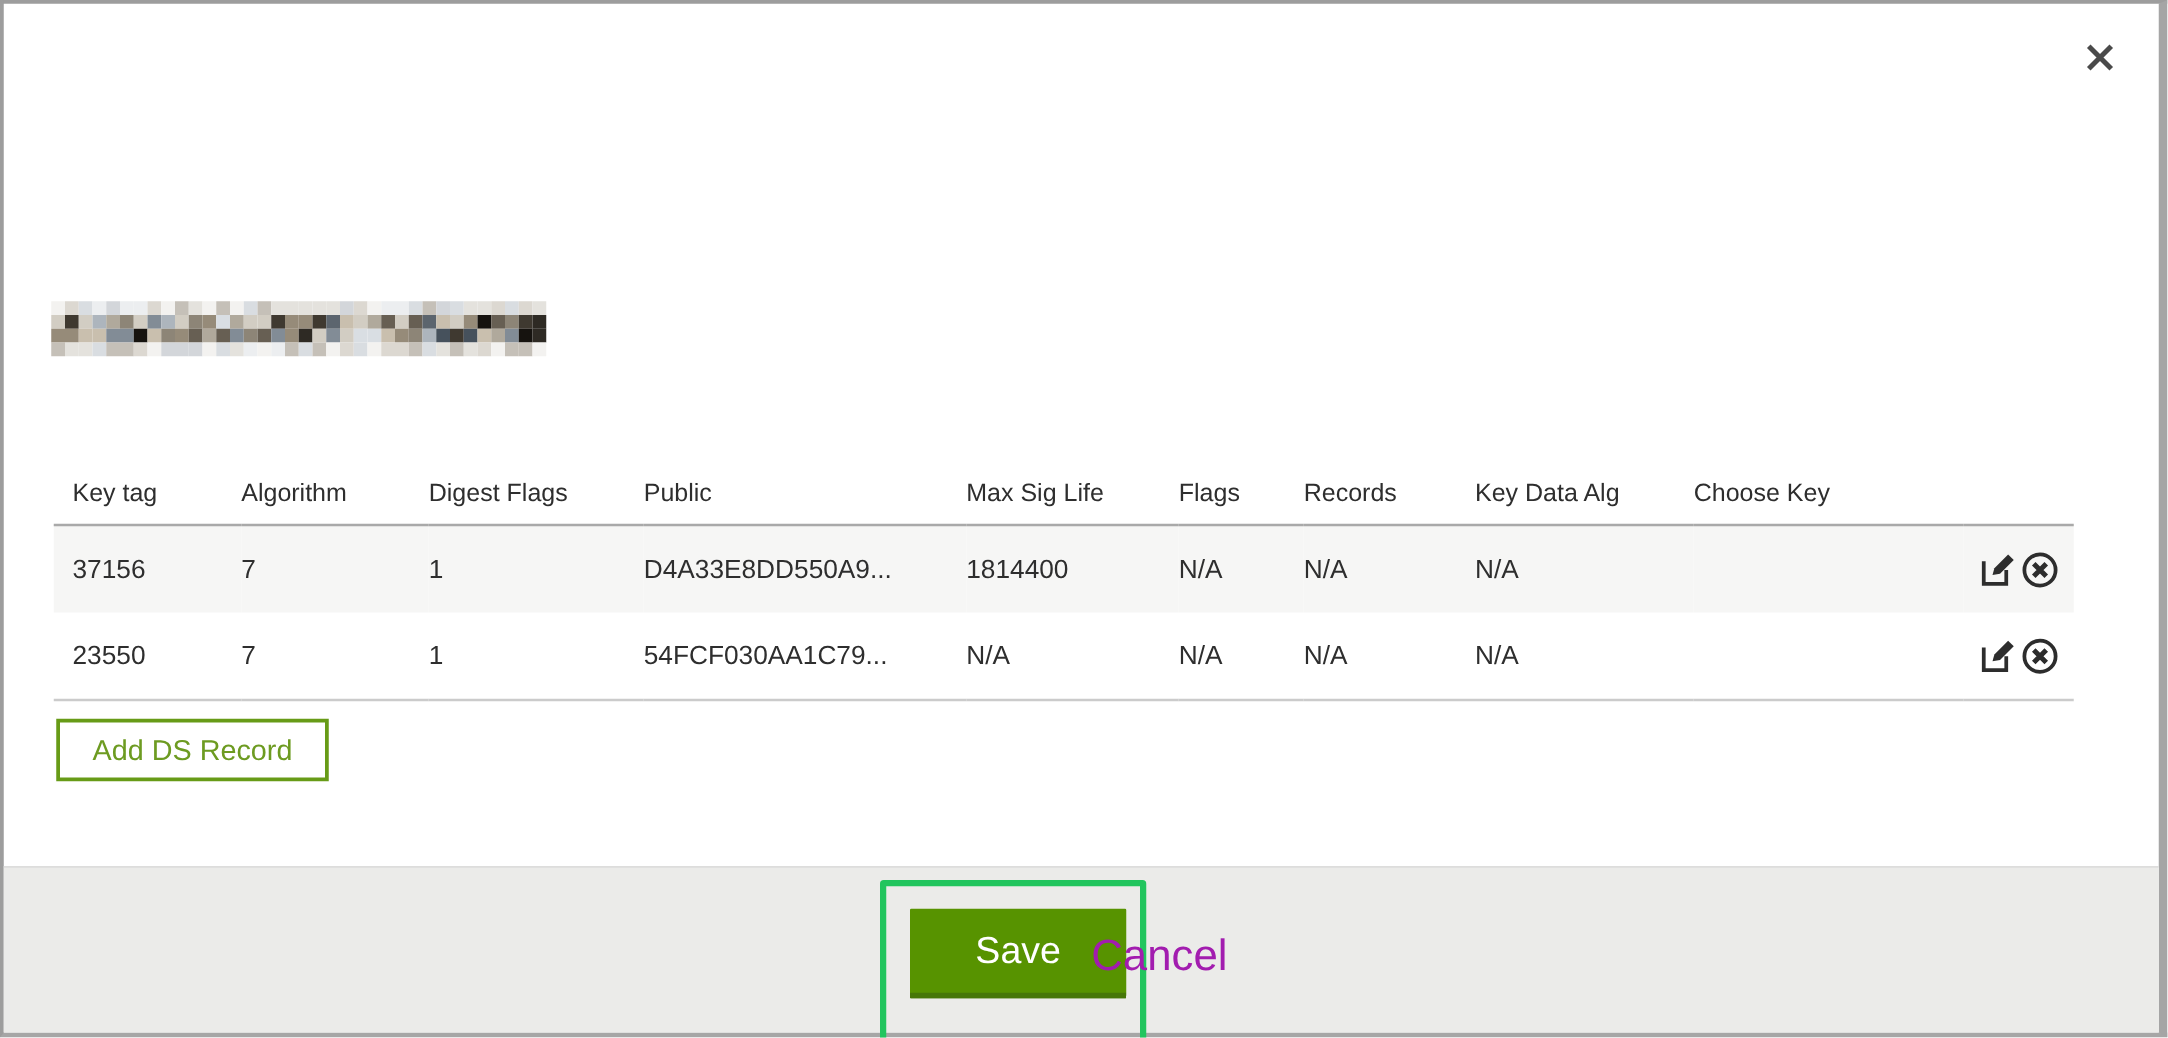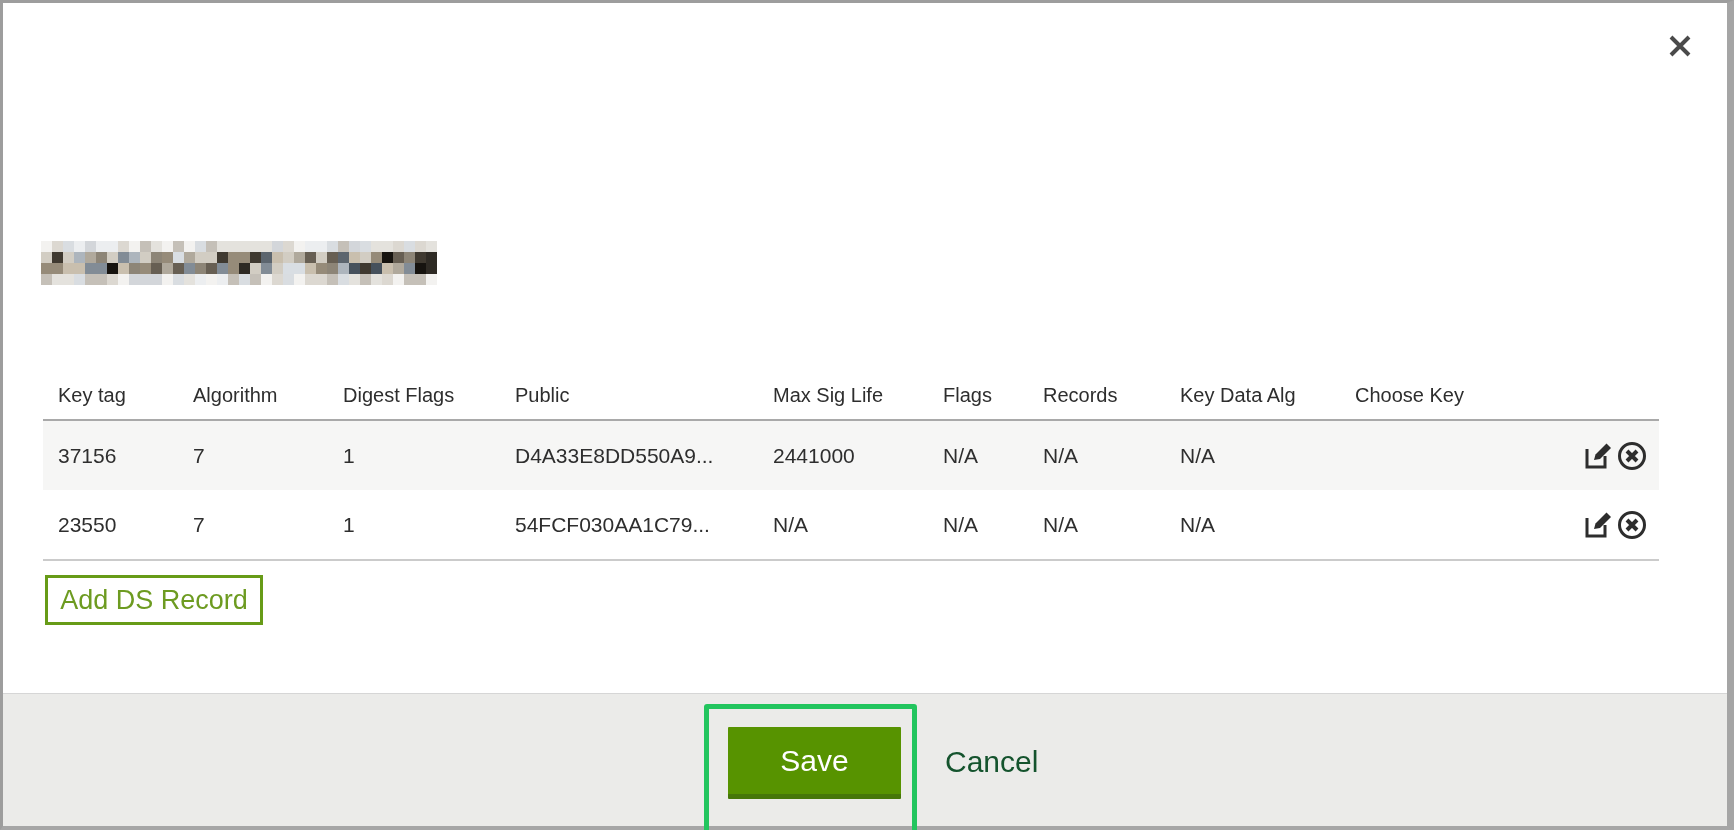--- a/index.html
+++ b/index.html
@@ -143,7 +143,7 @@
         <td>7</td>
         <td>1</td>
         <td>D4A33E8DD550A9...</td>
-        <td>2441000</td>
+        <td>1814400</td>
         <td>N/A</td>
         <td>N/A</td>
         <td>N/A</td>

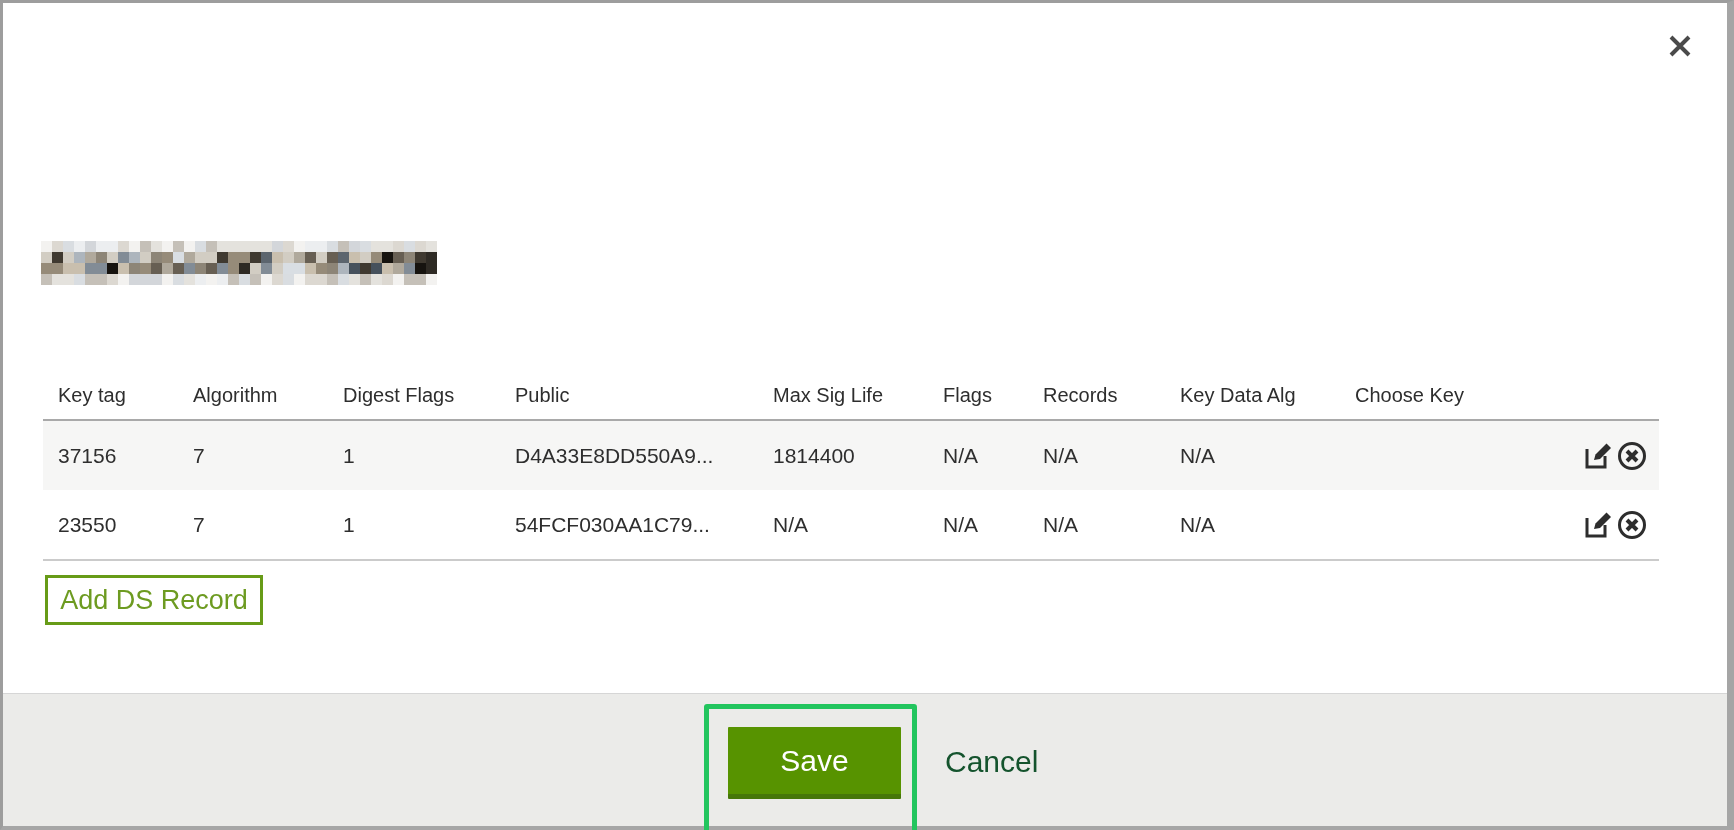--- a/index.html
+++ b/index.html
@@ -64,7 +64,7 @@
     width: 218px; height: 50px;
     background: #ffffff;
     border: 3px solid #679b17;
-    color: #6d9b21; font-size: 27px;
+    color: #6d9b21; font-size: 23px;
     font-family: "Liberation Sans", sans-serif;
     cursor: pointer;
   }

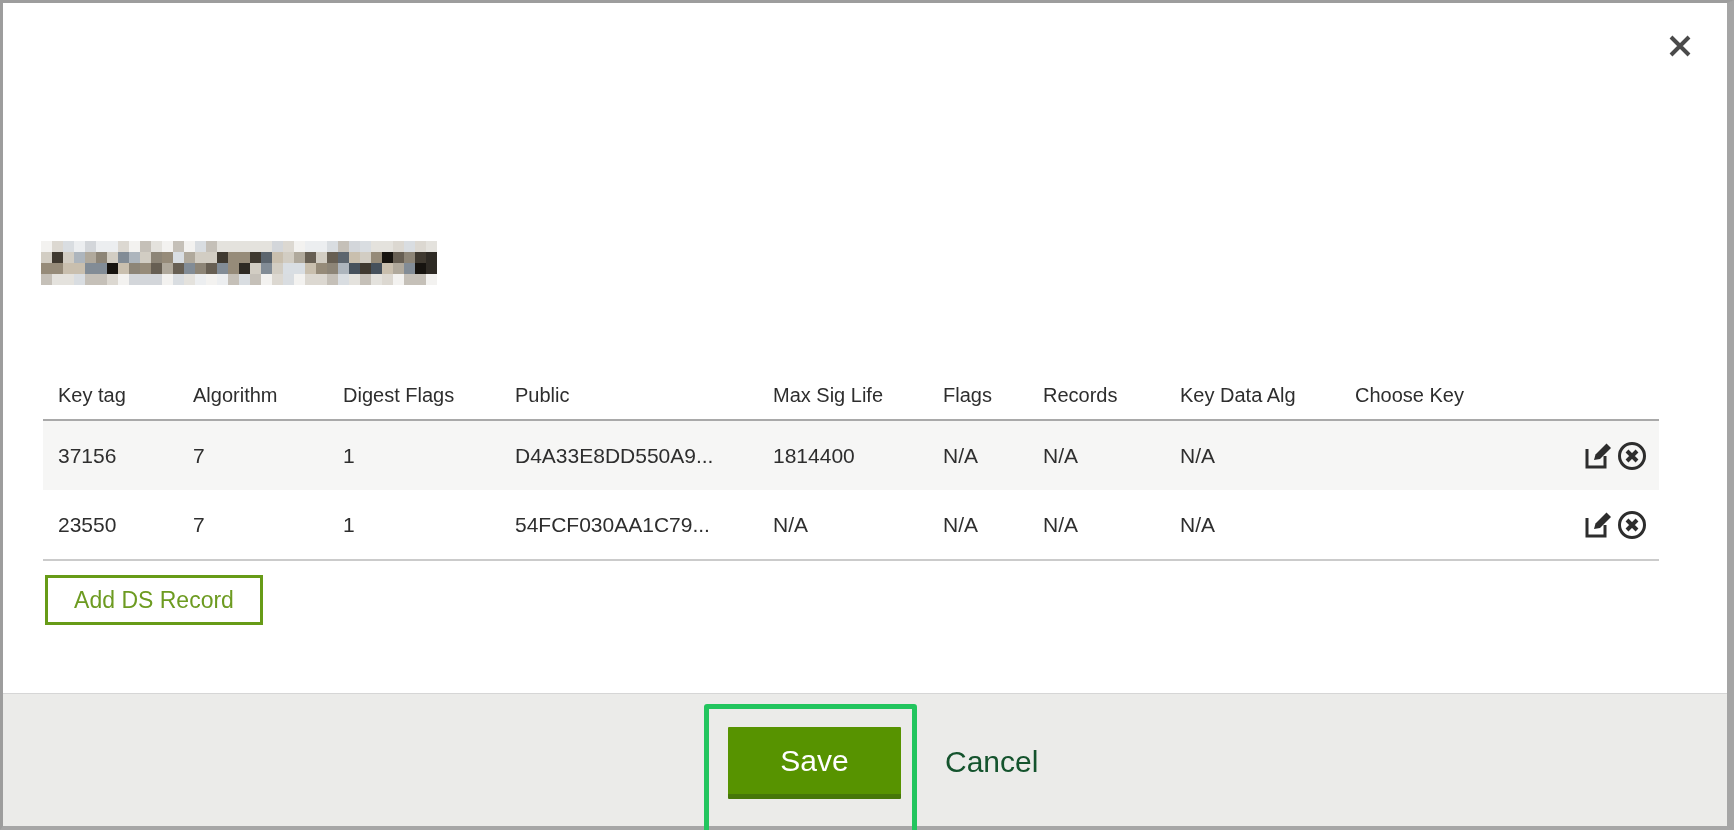--- a/index.html
+++ b/index.html
@@ -90,8 +90,8 @@
     cursor: pointer;
   }
   .cancel-link {
-    position: absolute; left: 942px; top: 742px;
-    font-size: 30px; color: #14532d; cursor: pointer;
+    position: absolute; left: 870px; top: 742px;
+    font-size: 35px; color: #a21caf; cursor: pointer;
     text-decoration: none;
   }
 </style>

